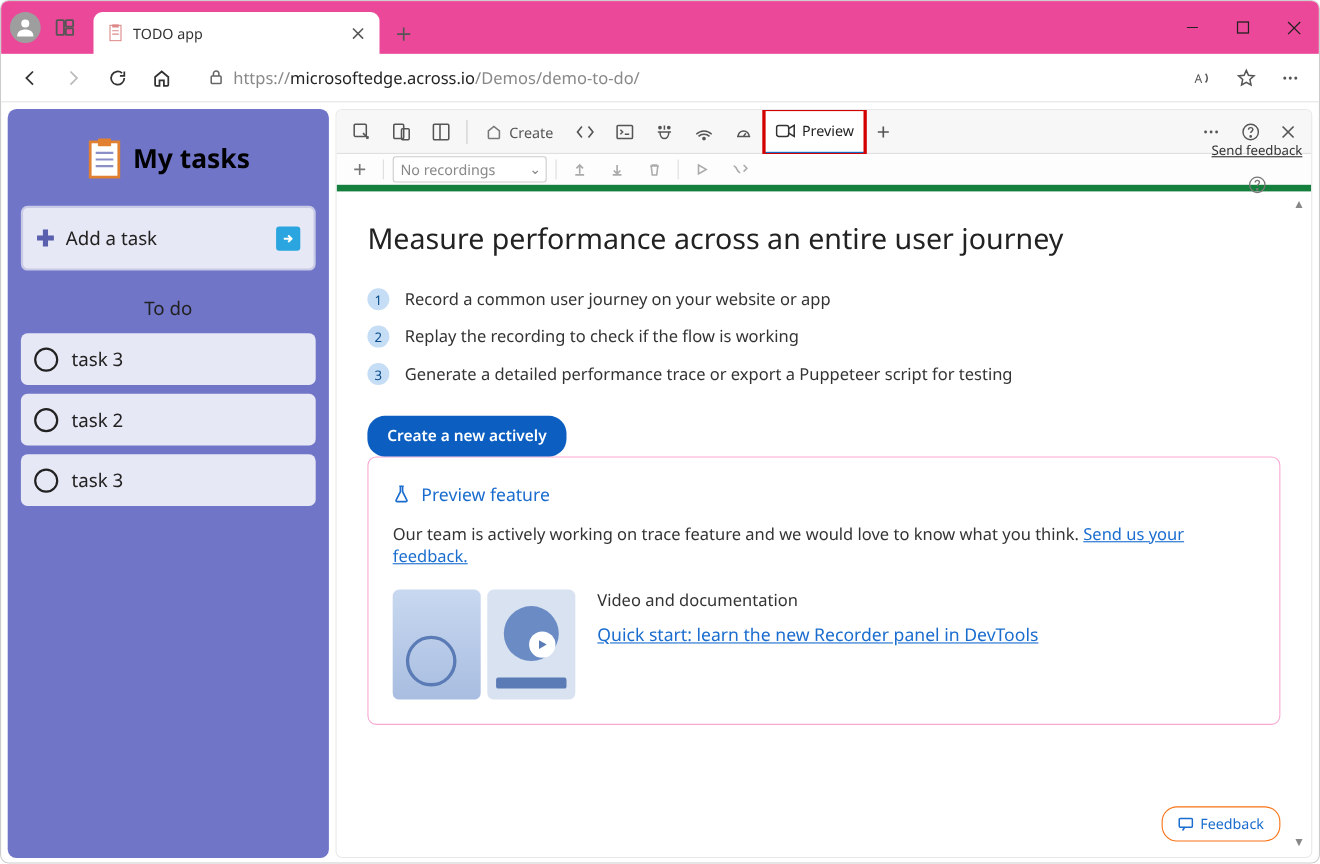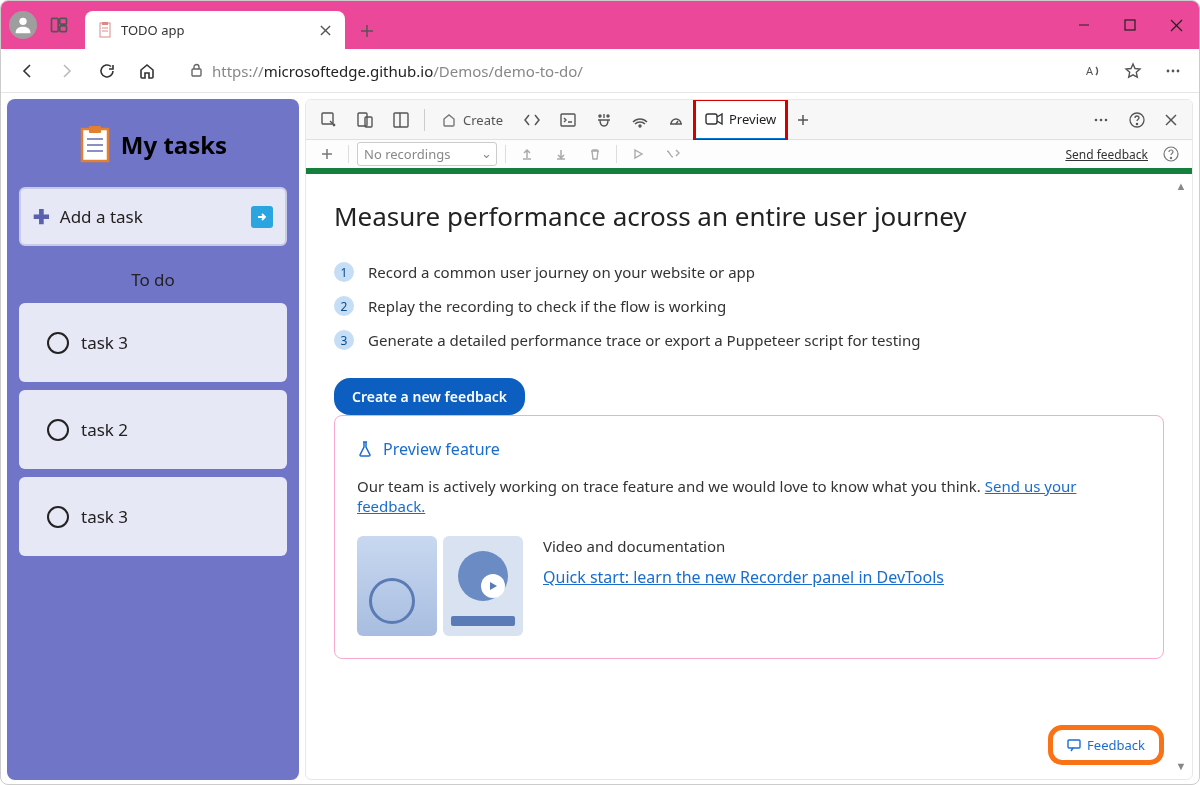--- a/index.html
+++ b/index.html
@@ -185,7 +185,7 @@
         </svg>
       </span>
     <span class="url">
-      <span>https://</span><span class="dark">microsoftedge.github.io</span><span>/Demos/demo-to-do/</span>
+      <span>https://</span><span class="dark">microsoftedge.across.io</span><span>/Demos/demo-to-do/</span>
     </span>
   </div>
   <div class="tbtn">

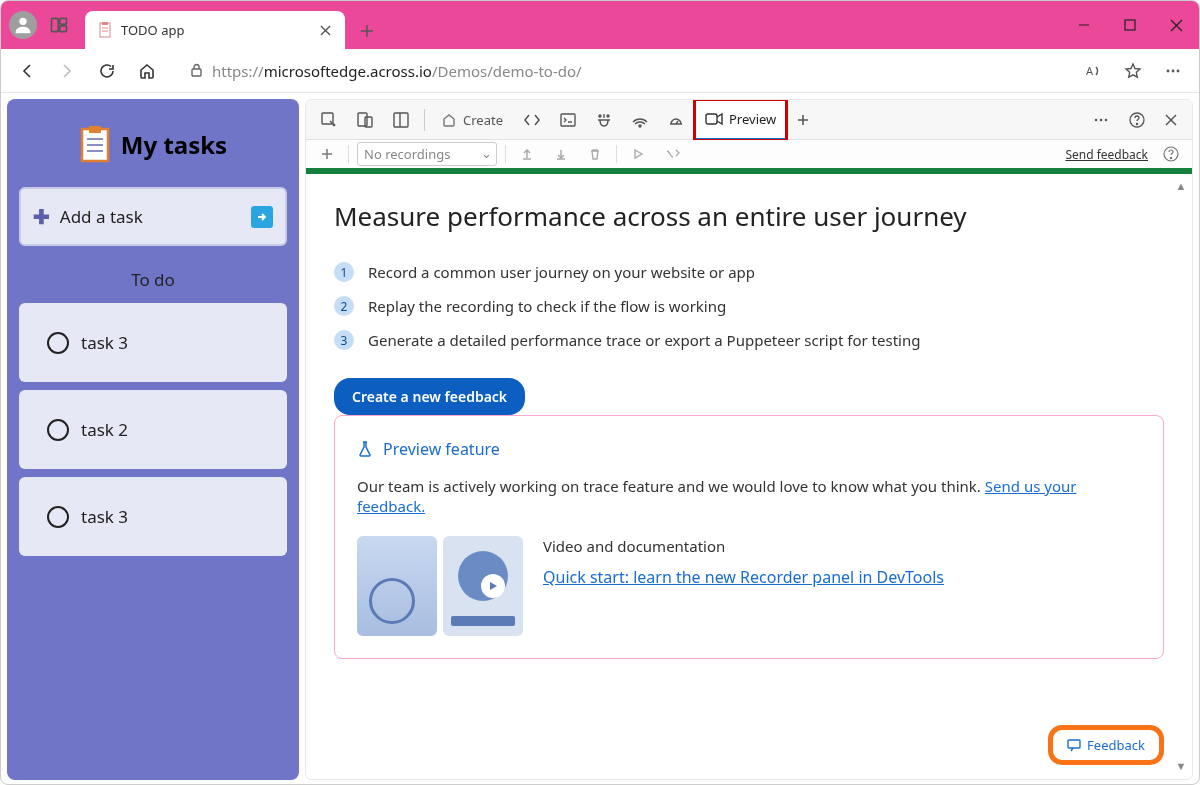--- a/index.html
+++ b/index.html
@@ -60,7 +60,7 @@
 .dt-select { color: #888; font-size: 13px; padding: 2px 18px 2px 6px; border: 1px solid #ccc; border-radius: 3px; background: #fff; position: relative; min-width: 140px; }
 .dt-select::after { content: "⌄"; position: absolute; right: 4px; top: 1px; color: #888; }
 .dt-sep { width: 1px; height: 18px; background: #ddd; }
-.dt-toolbar-right { margin-left: auto; display: flex; align-items: center; gap: 10px; }
+.dt-toolbar-right { margin-left: auto; display: flex; align-items: center; gap: 10px; flex-direction: column; }
 .feedback-link { font-size: 12px; color: #333; text-decoration: underline; cursor: pointer; }
 
 .dt-body { flex: 1; overflow-y: auto; padding: 24px 28px; position: relative; }

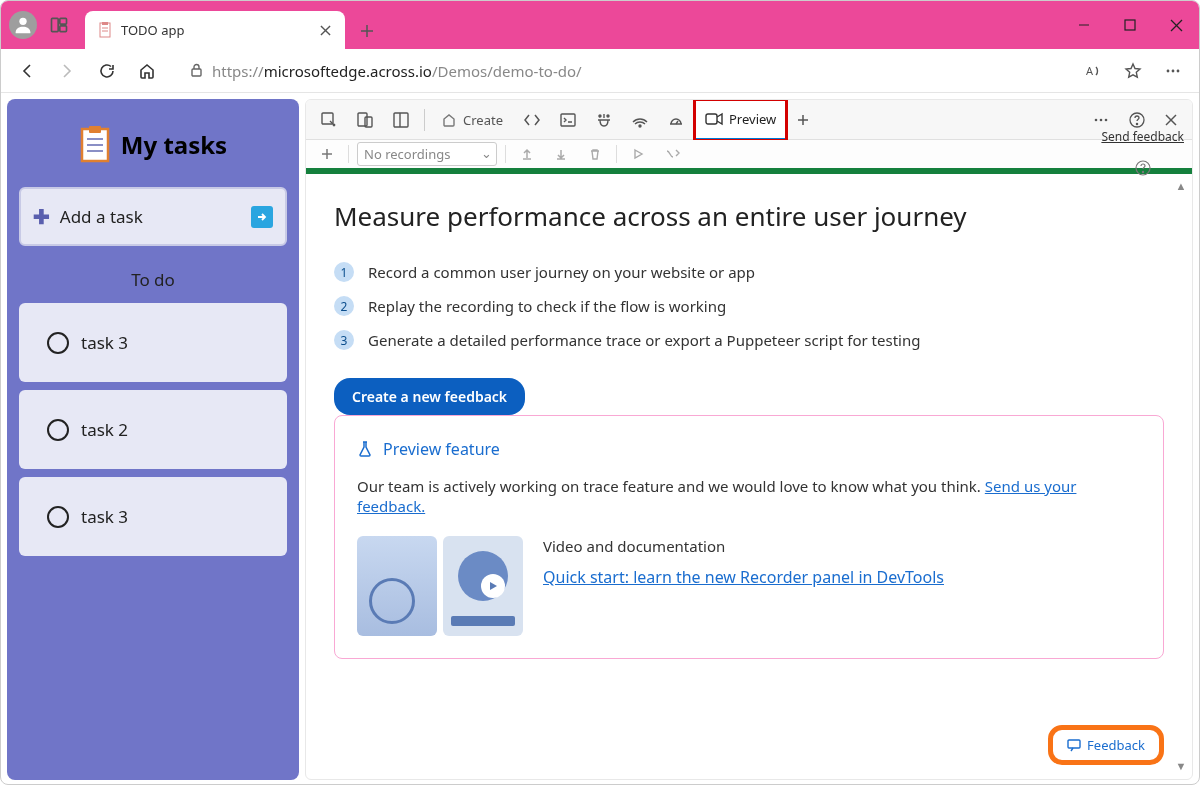--- a/index.html
+++ b/index.html
@@ -41,7 +41,7 @@
 .add-task-label { font-size: 17px; color: #222; flex: 1; }
 .add-task .arrow { width: 22px; height: 22px; background: #2aa5e0; border-radius: 3px; display:flex; align-items:center; justify-content:center; color:#fff; }
 .section-title { text-align: center; font-size: 17px; color: #222; margin: 22px 0 12px; }
-.task-item { background: #e7e8f5; border-radius: 6px; padding: 28px; display: flex; align-items: center; gap: 12px; margin-bottom: 8px; cursor: pointer; }
+.task-item { background: #e7e8f5; border-radius: 6px; padding: 12px; display: flex; align-items: center; gap: 12px; margin-bottom: 8px; cursor: pointer; }
 .task-circle { width: 22px; height: 22px; border: 2.5px solid #222; border-radius: 50%; }
 .task-label { font-size: 17px; }
 

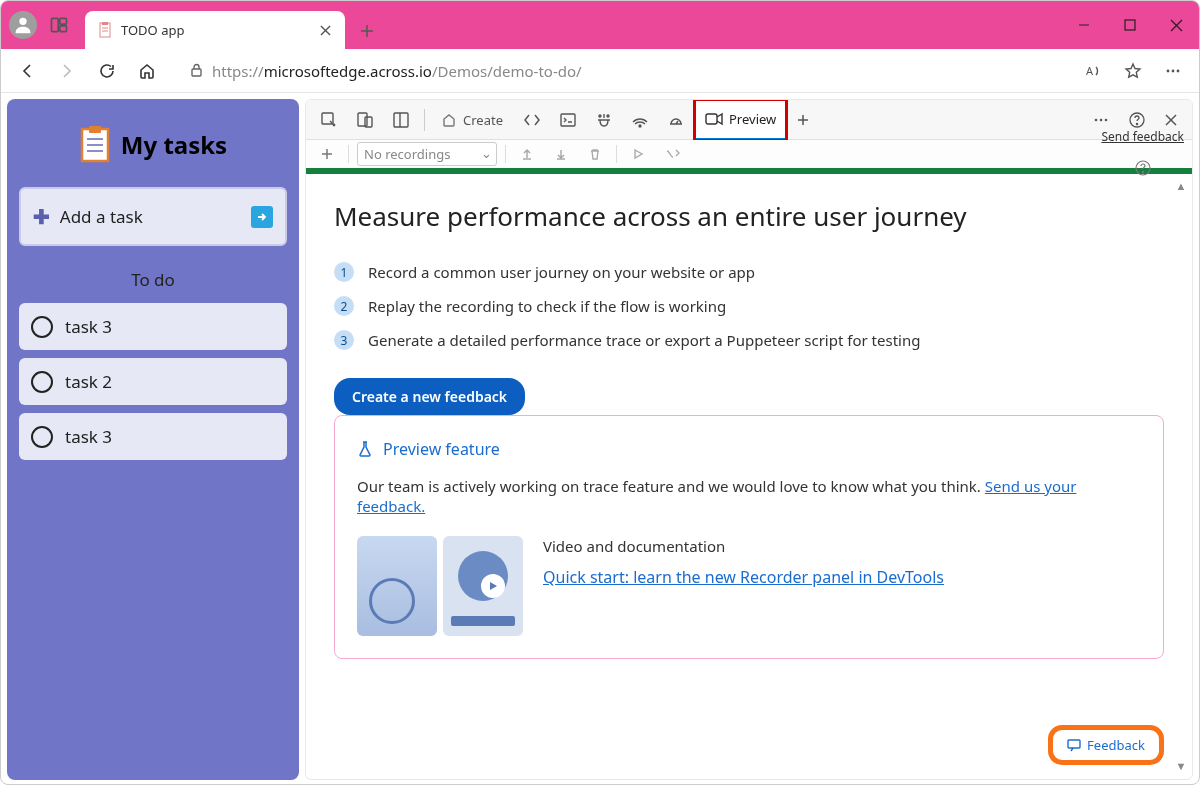--- a/index.html
+++ b/index.html
@@ -408,7 +408,7 @@
             <span>Generate a detailed performance trace or export a Puppeteer script for testing</span>
           </li>
       </ol>
-      <button class="primary-btn">Create a new feedback</button>
+      <button class="primary-btn">Create a new actively</button>
 
       <div class="preview-card">
         <div class="preview-header">

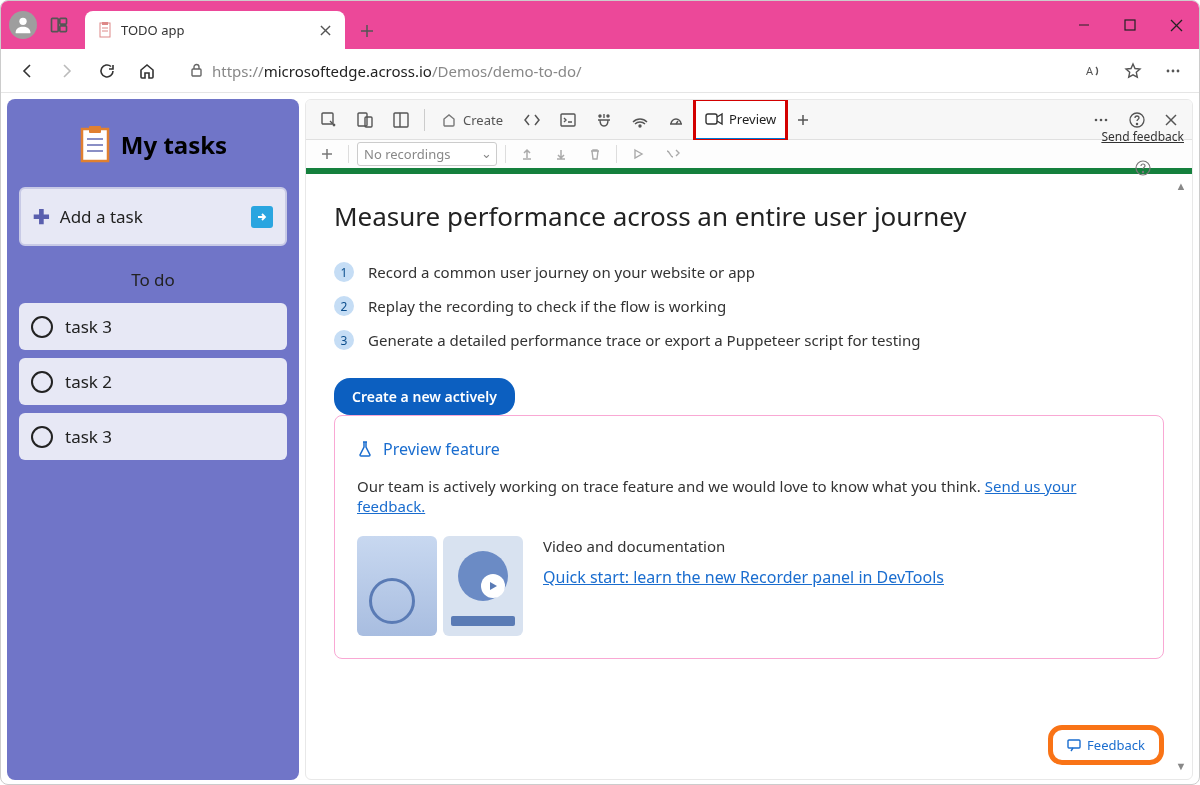--- a/index.html
+++ b/index.html
@@ -86,7 +86,7 @@
 .media-text h4 { font-size: 15px; font-weight: 400; color: #333; margin-bottom: 10px; }
 .media-text a { font-size: 16px; color: #1a6dcf; text-decoration: underline; }
 
-.feedback-btn { position: absolute; bottom: 14px; right: 28px; border: 5px solid #f97316; color: #1a6dcf; background: #fff; padding: 6px 14px; border-radius: 14px; font-size: 13px; display: flex; align-items: center; gap: 6px; cursor: pointer; }
+.feedback-btn { position: absolute; bottom: 14px; right: 28px; border: 1px solid #f97316; color: #1a6dcf; background: #fff; padding: 6px 14px; border-radius: 14px; font-size: 13px; display: flex; align-items: center; gap: 6px; cursor: pointer; }
 
 .scroll-arrow { position: absolute; right: 4px; width: 14px; color: #888; font-size: 11px; text-align:center; }
 .scroll-arrow.up { top: 78px; }

